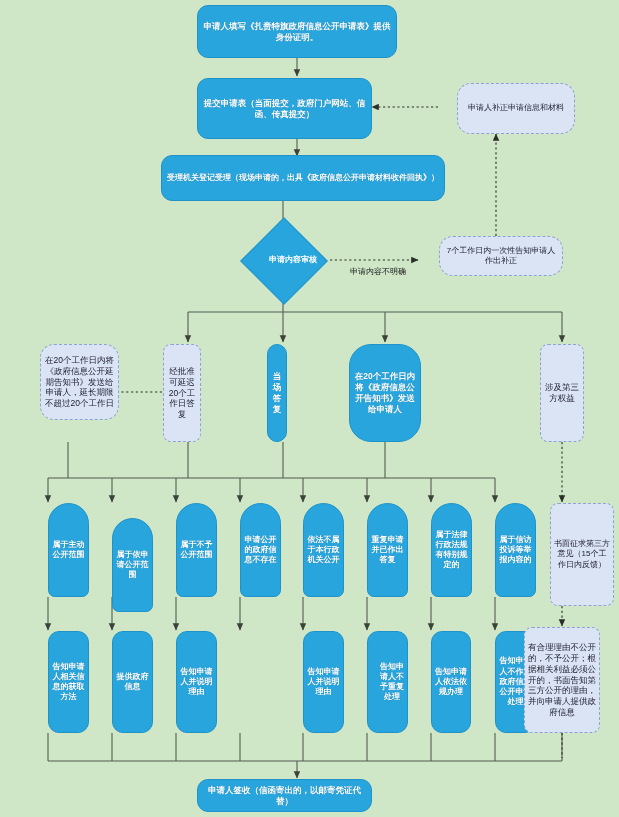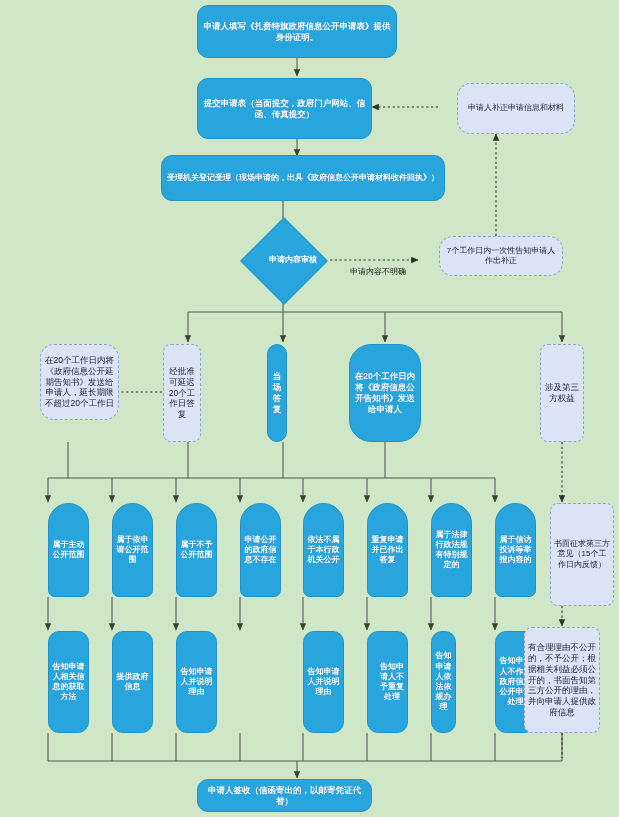--- a/index.html
+++ b/index.html
@@ -202,7 +202,7 @@
   <div class="node blue pill-top fs8" style="left:28px;top:503px;width:41px;height:94px;">
     <span class="txt">属于主动公开范围</span>
   </div>
-  <div class="node blue pill-top fs8" style="left:92px;top:503px;width:41px;height:94px;">
+  <div class="node blue pill-top fs8" style="left:92px;top:518px;width:41px;height:94px;">
     <span class="txt">属于依申请公开范围</span>
   </div>
   <div class="node blue pill-top fs8" style="left:156px;top:503px;width:41px;height:94px;">

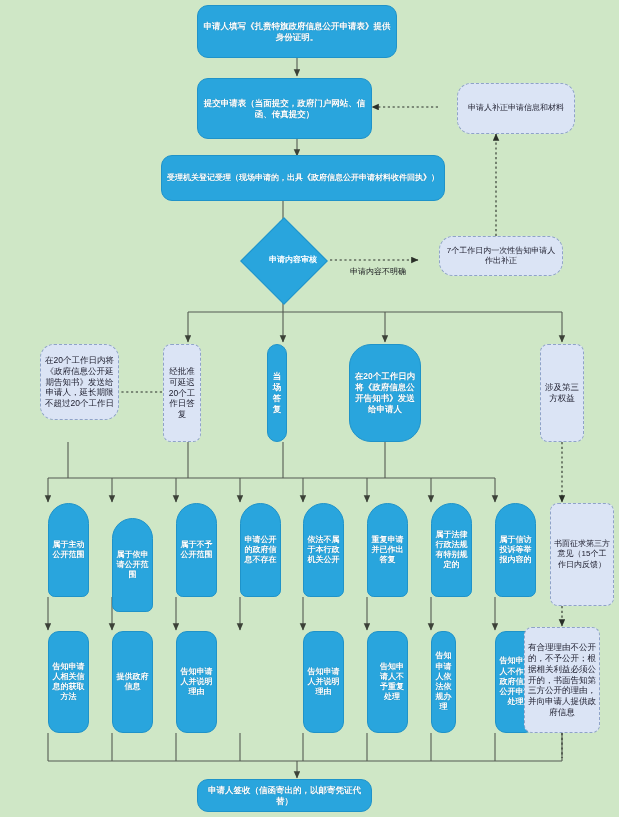--- a/index.html
+++ b/index.html
@@ -243,7 +243,7 @@
   <div class="node blue fs8" style="left:347px;top:631px;width:41px;height:102px;padding-left:9px;">
     <span class="txt">告知申请人不予重复处理</span>
   </div>
-  <div class="node blue fs8" style="left:411px;top:631px;width:25px;height:102px;">
+  <div class="node blue fs8" style="left:411px;top:631px;width:40px;height:102px;">
     <span class="txt">告知申请人依法依规办理</span>
   </div>
   <div class="node blue fs8" style="left:475px;top:631px;width:41px;height:102px;">

